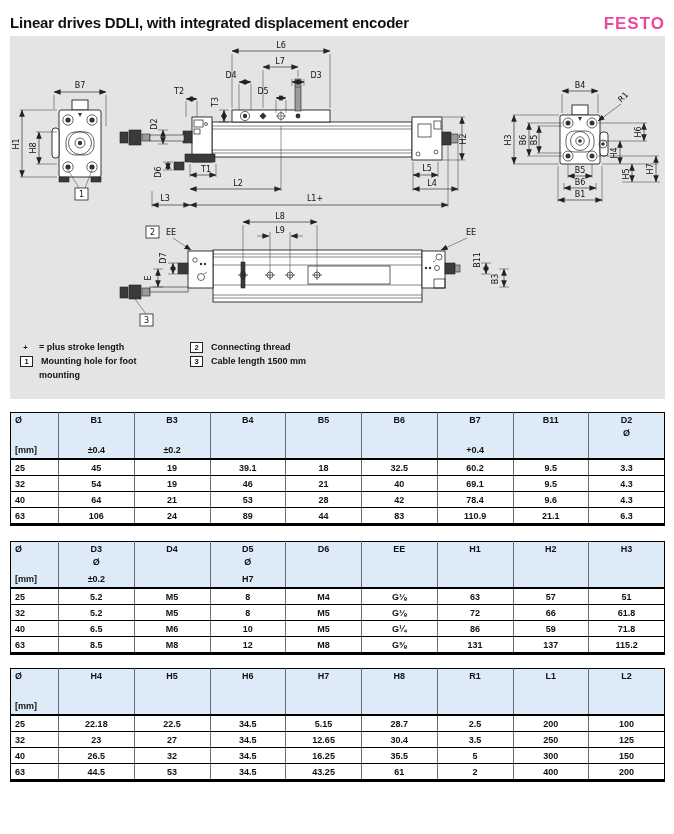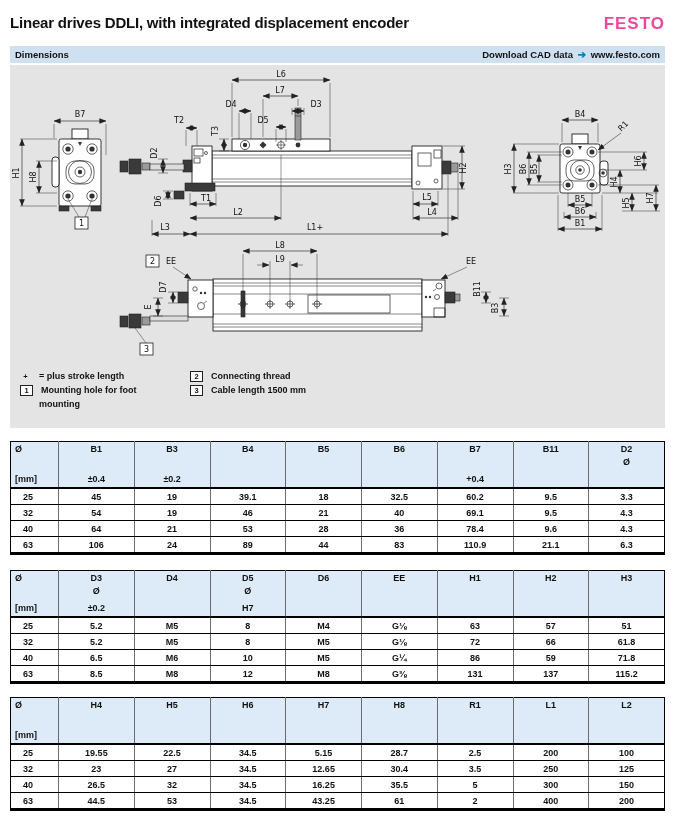--- a/index.html
+++ b/index.html
@@ -65,14 +65,6 @@
     <div class="logo">FESTO</div>
   </div>
 
-  <div class="secbar">
-    <span>Dimensions</span>
-    <span class="cad">
-      <span>Download CAD data</span>
-      <span class="arrow">➔</span>
-      <span>www.festo.com</span>
-    </span>
-  </div>
 
   <div class="draw">
     <svg width="655" height="363" viewBox="0 0 655 363">

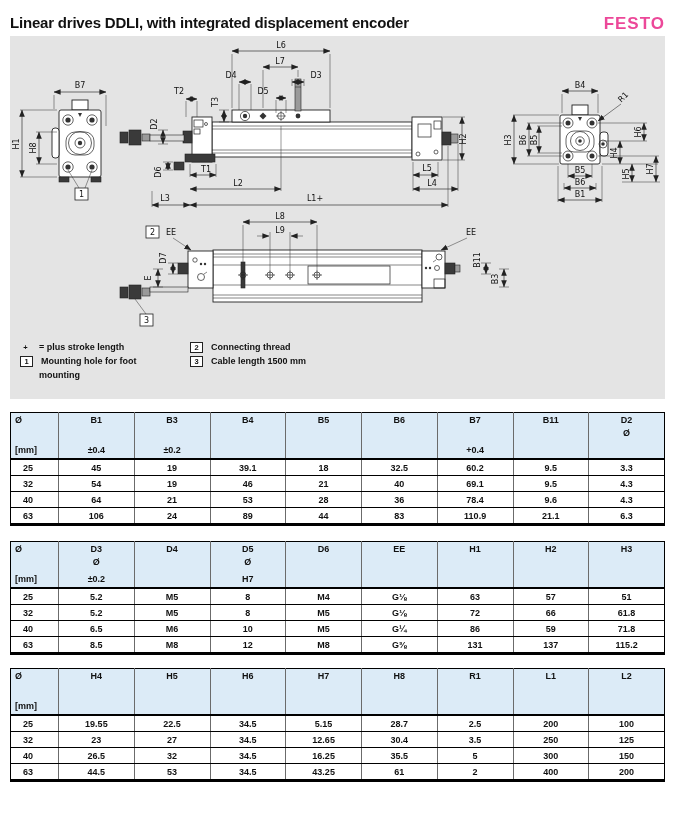--- a/index.html
+++ b/index.html
@@ -51,7 +51,7 @@
   .hwrap .h3{margin-top:auto;height:14px;line-height:13px;text-align:center;}
   th.first .h1,th.first .h3{text-align:left;padding-left:4px;}
   td{border-right:1px solid #6b6b6b;border-bottom:1px solid #000;font-size:9px;font-weight:bold;height:15px;text-align:center;padding:0;}
-  td.first{text-align:left;padding-left:12px;}
+  td.first{text-align:left;padding-left:4px;}
 </style>
 </head>
 <body>

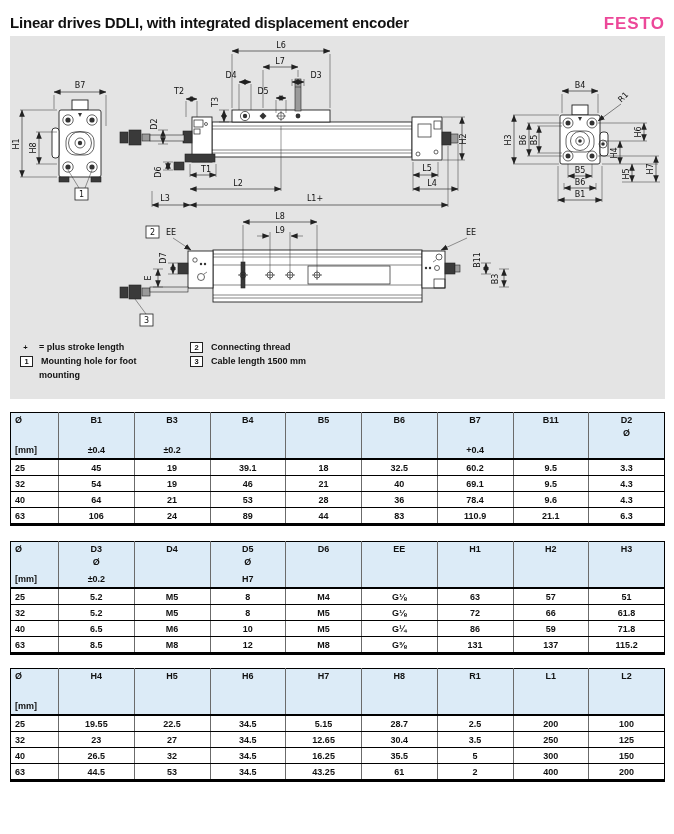--- a/index.html
+++ b/index.html
@@ -491,7 +491,7 @@
           <td>21</td>
           <td>53</td>
           <td>28</td>
-          <td>36</td>
+          <td>42</td>
           <td>78.4</td>
           <td>9.6</td>
           <td>4.3</td>

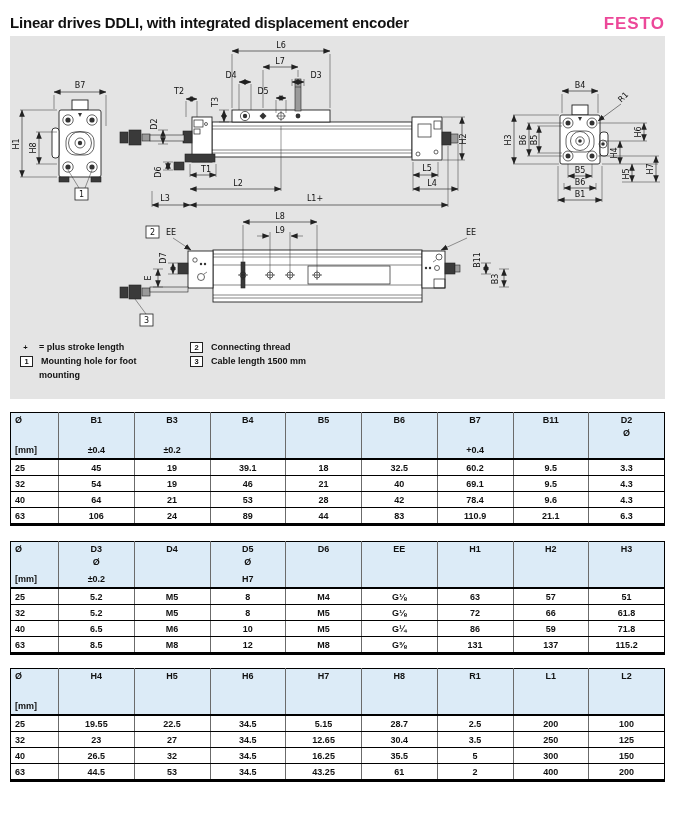--- a/index.html
+++ b/index.html
@@ -717,7 +717,7 @@
       <tbody>
         <tr>
           <td class="first">25</td>
-          <td>19.55</td>
+          <td>22.18</td>
           <td>22.5</td>
           <td>34.5</td>
           <td>5.15</td>

